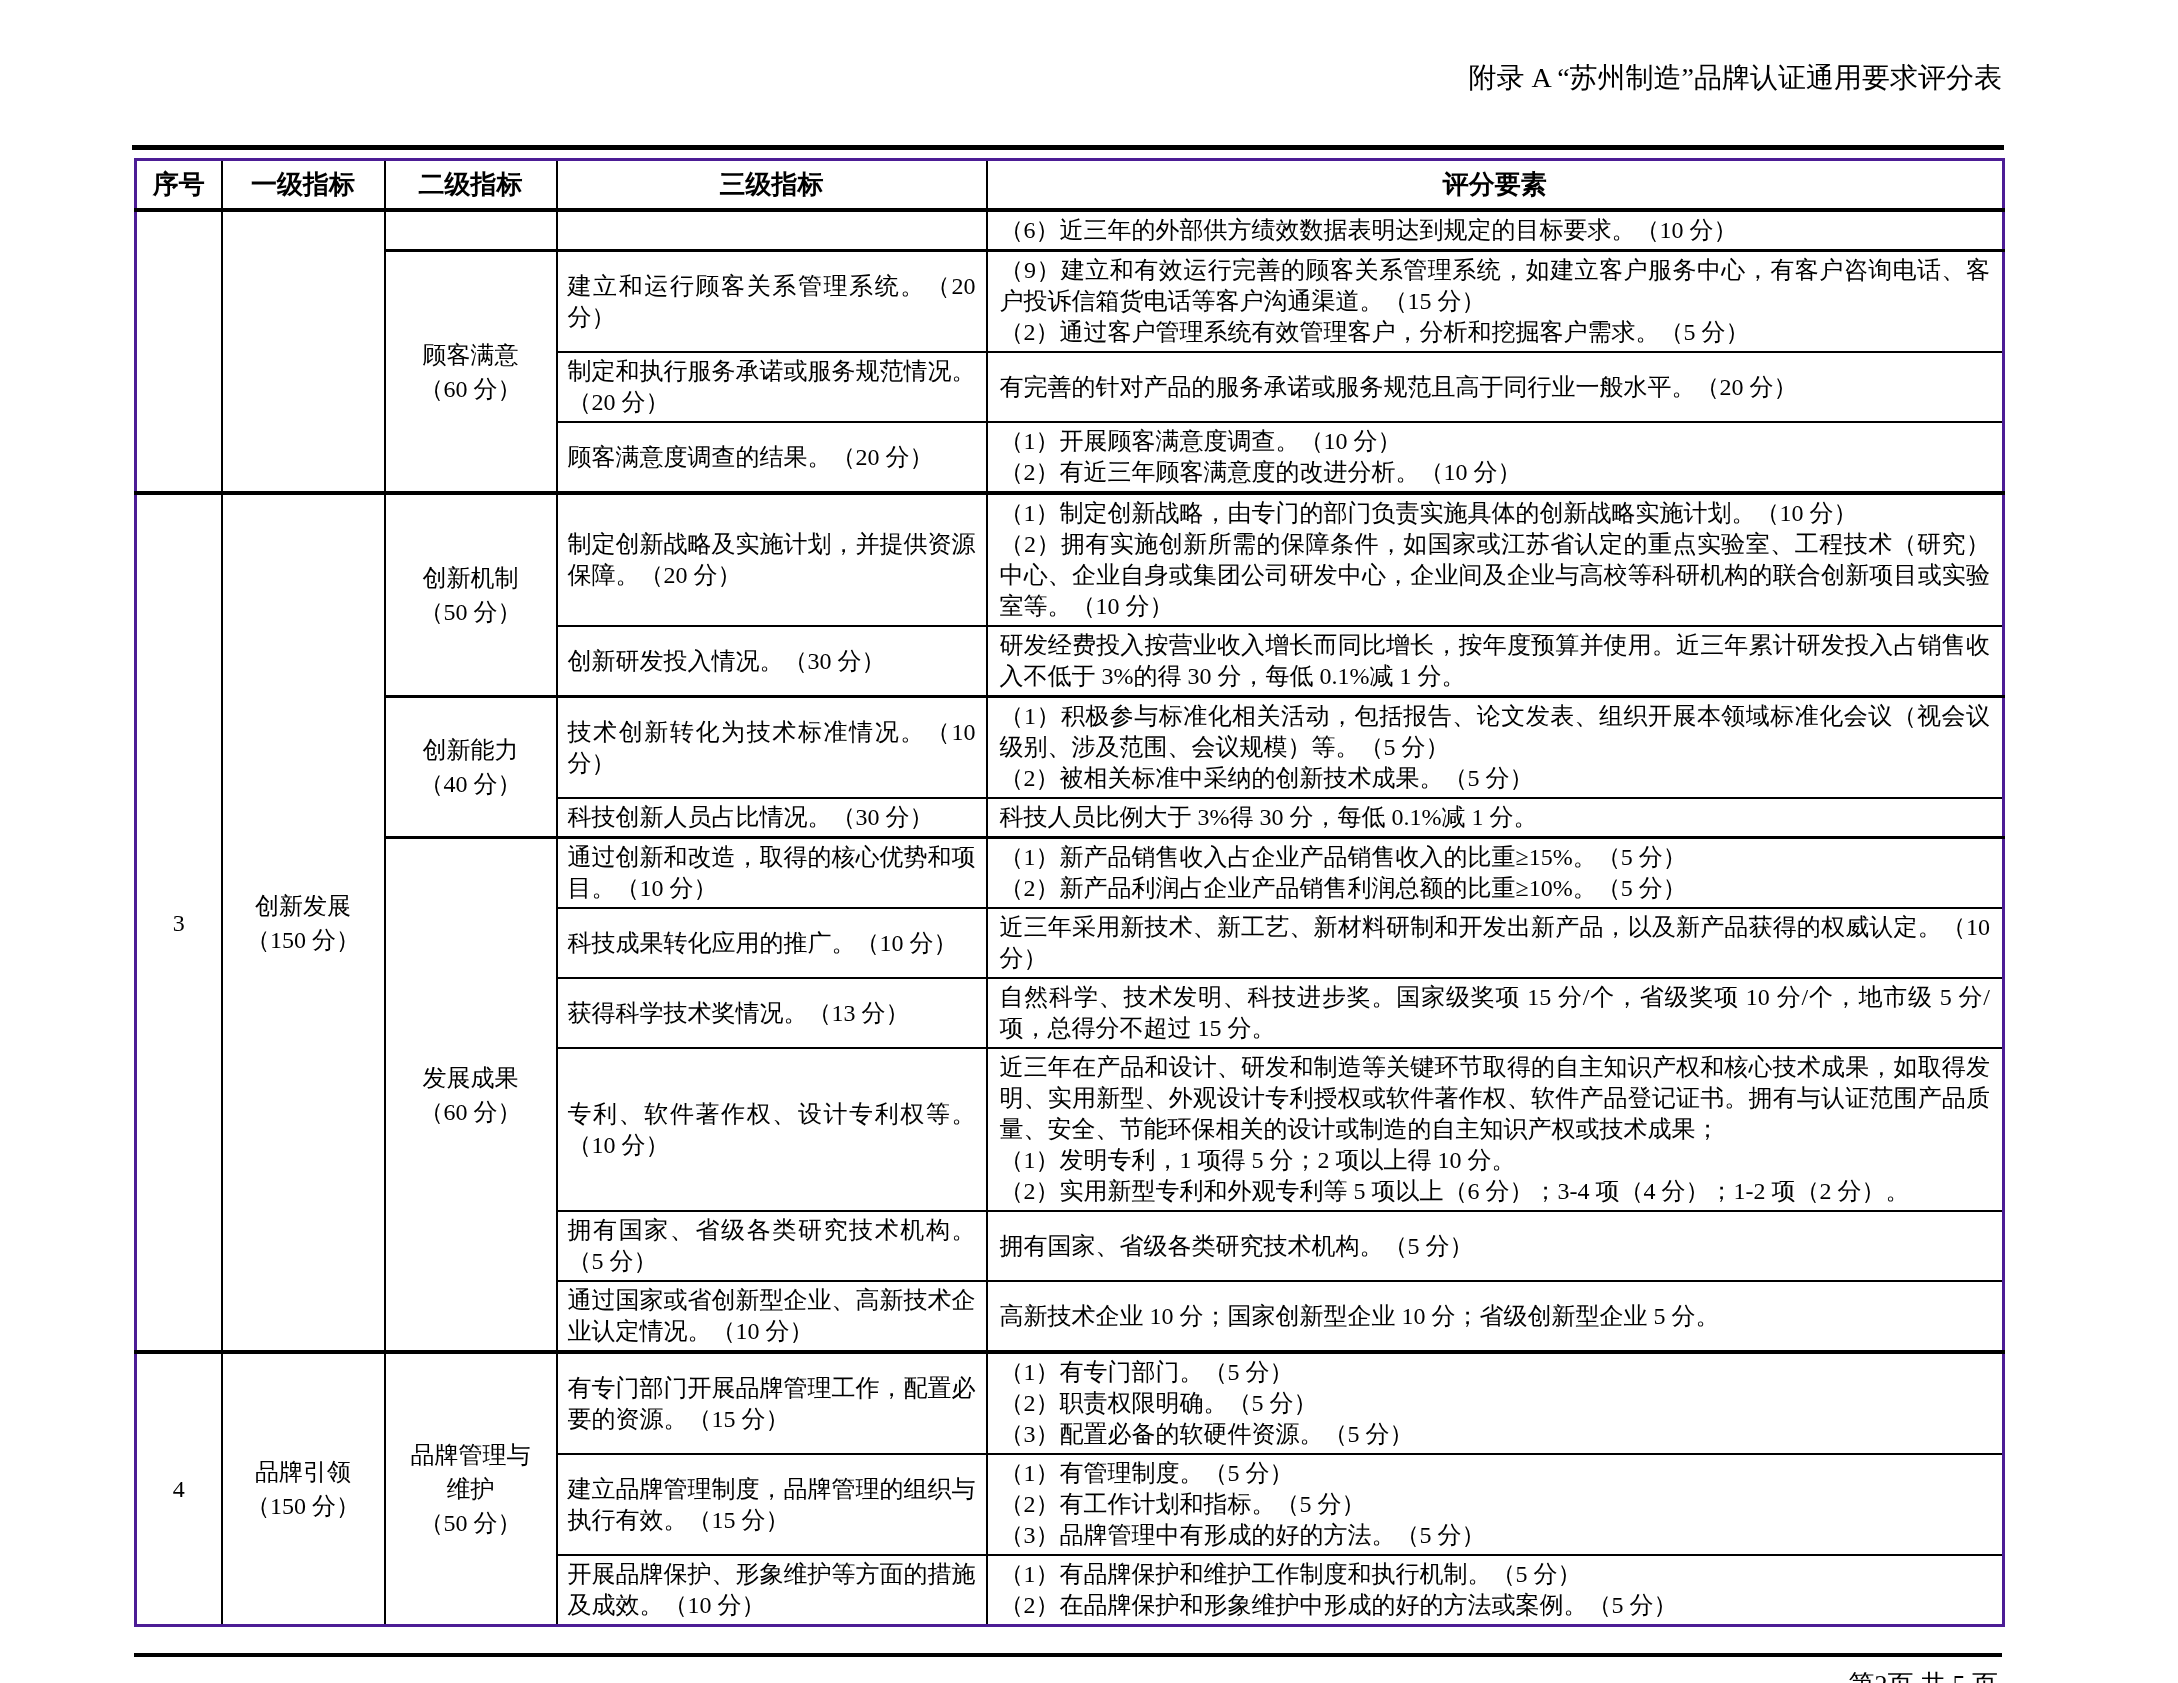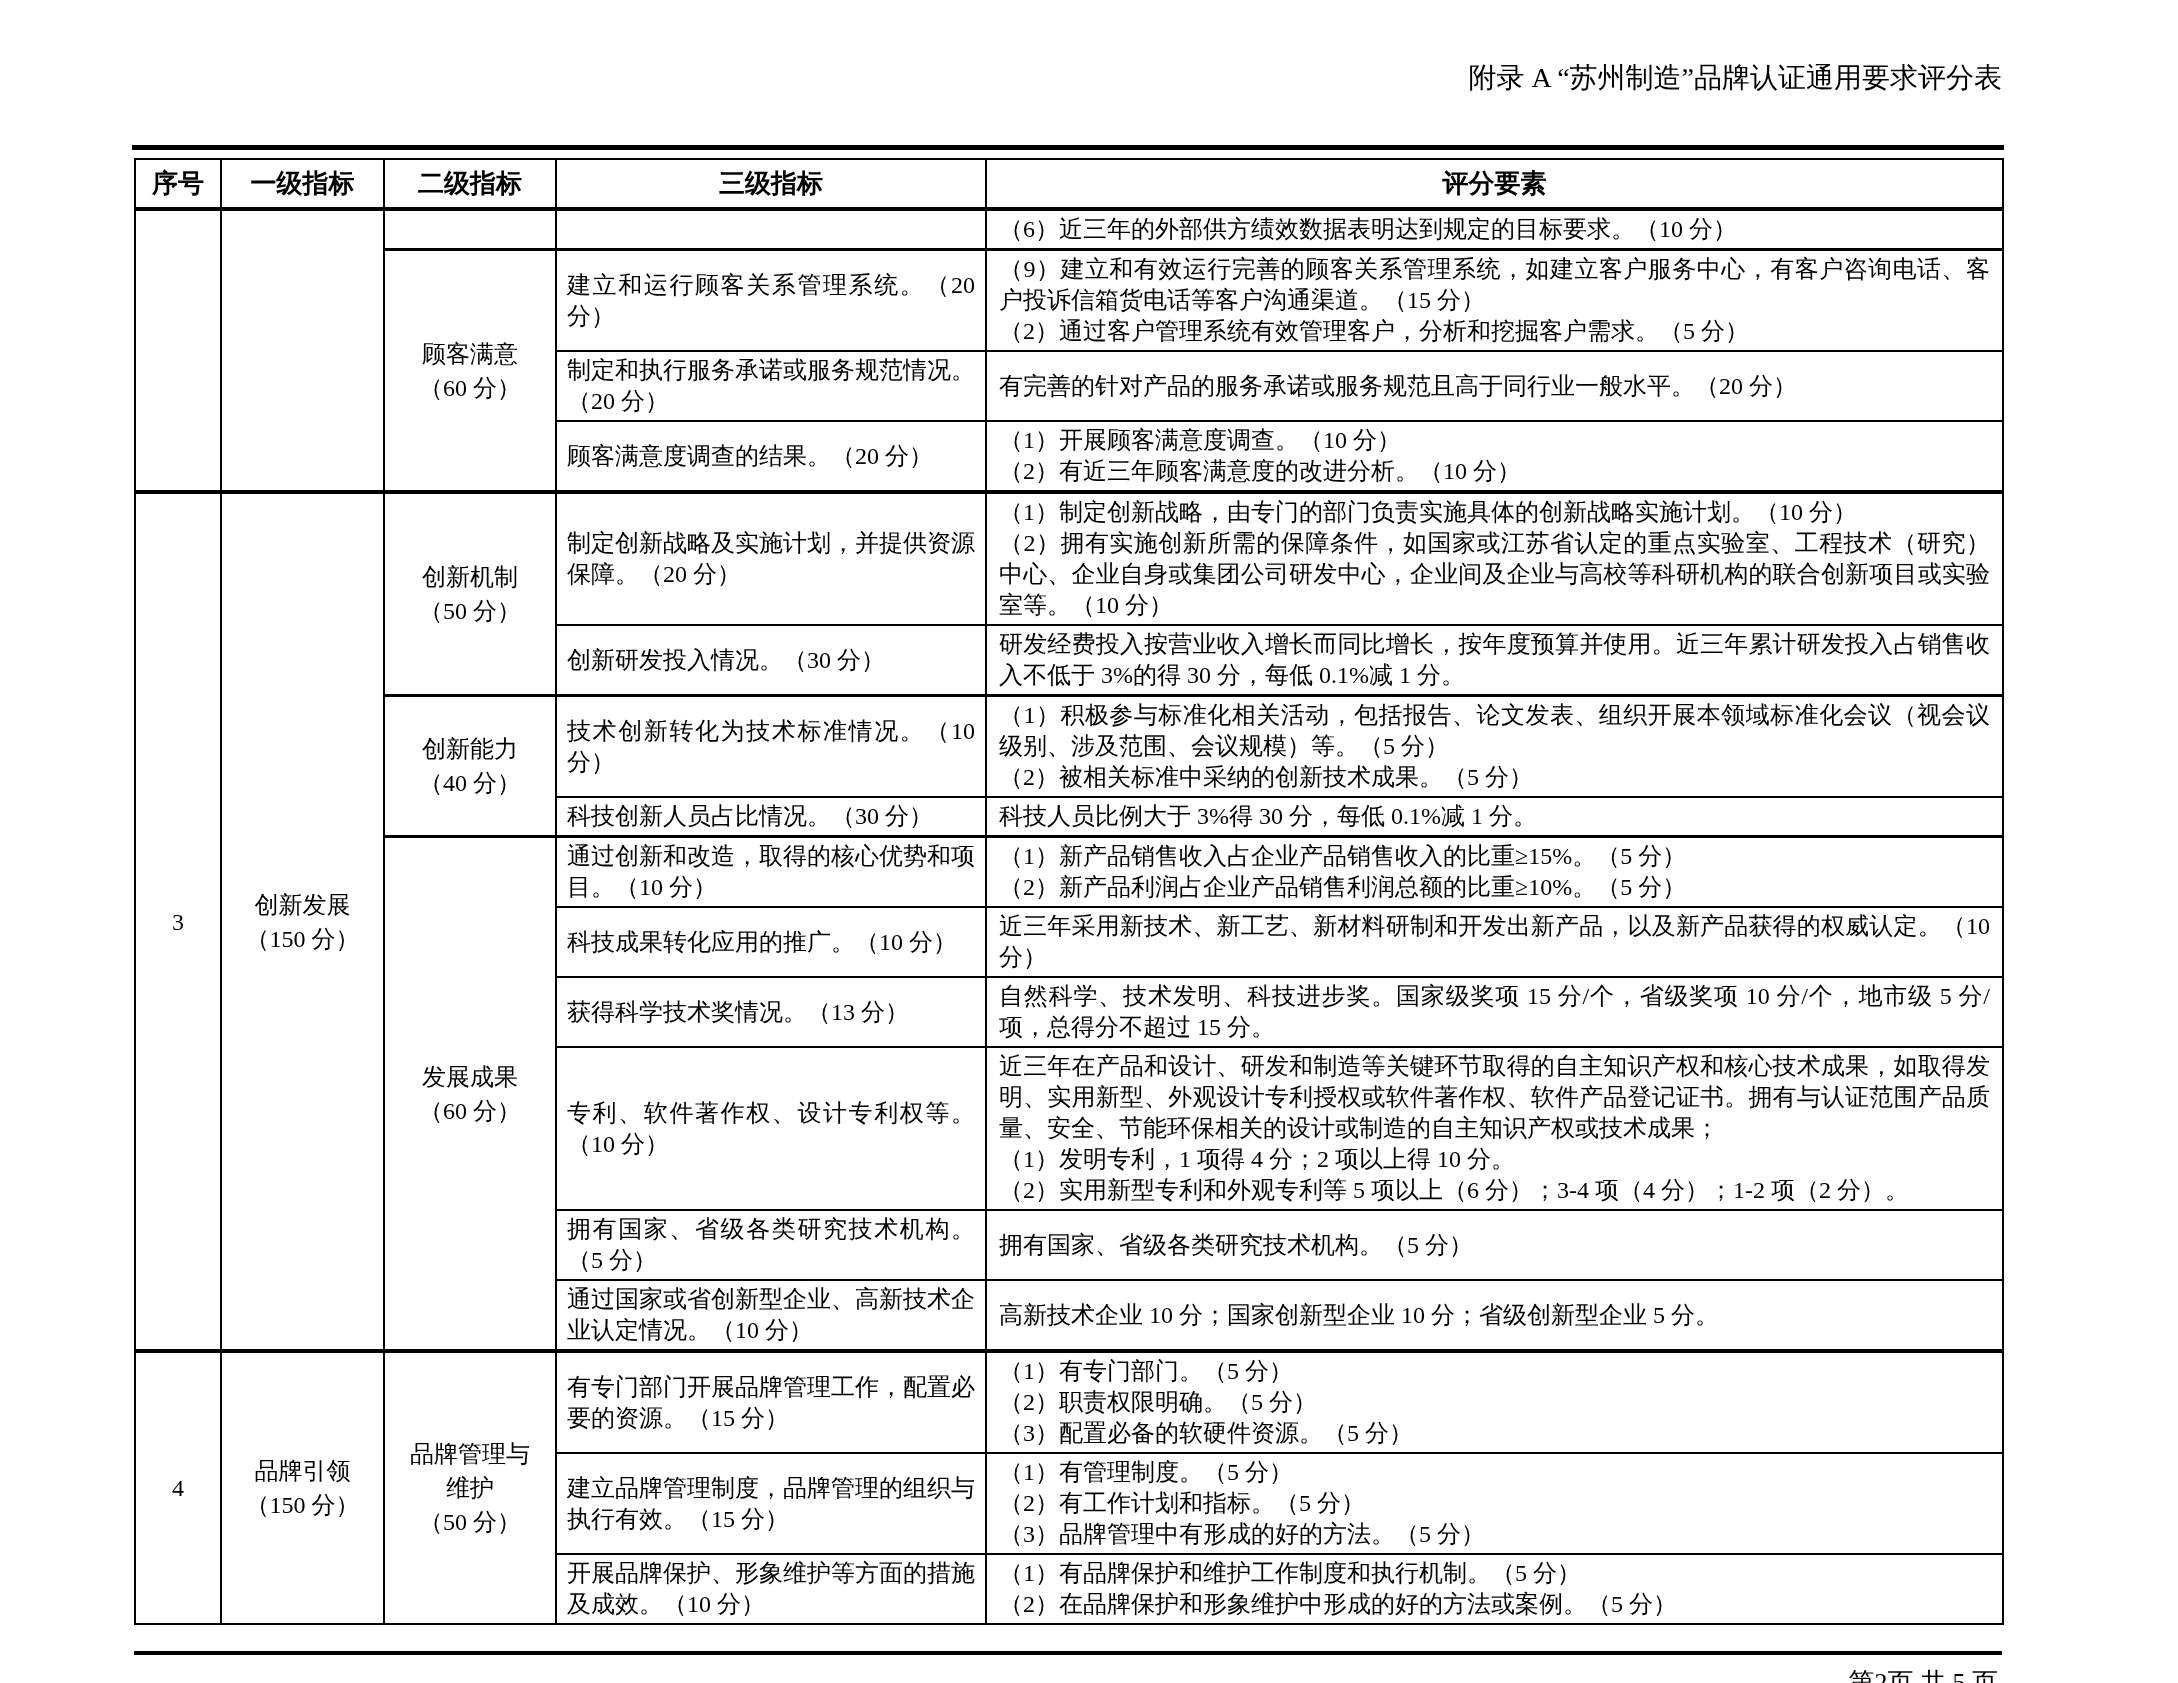--- a/index.html
+++ b/index.html
@@ -38,7 +38,7 @@
     border-collapse: collapse;
     table-layout: fixed;
     width: 1868px;
-    border: 1px solid #4c1d95;
+    border: 3px solid #4c1d95;
   }
   .score-table th, .score-table td {
     border: 2px solid #000;

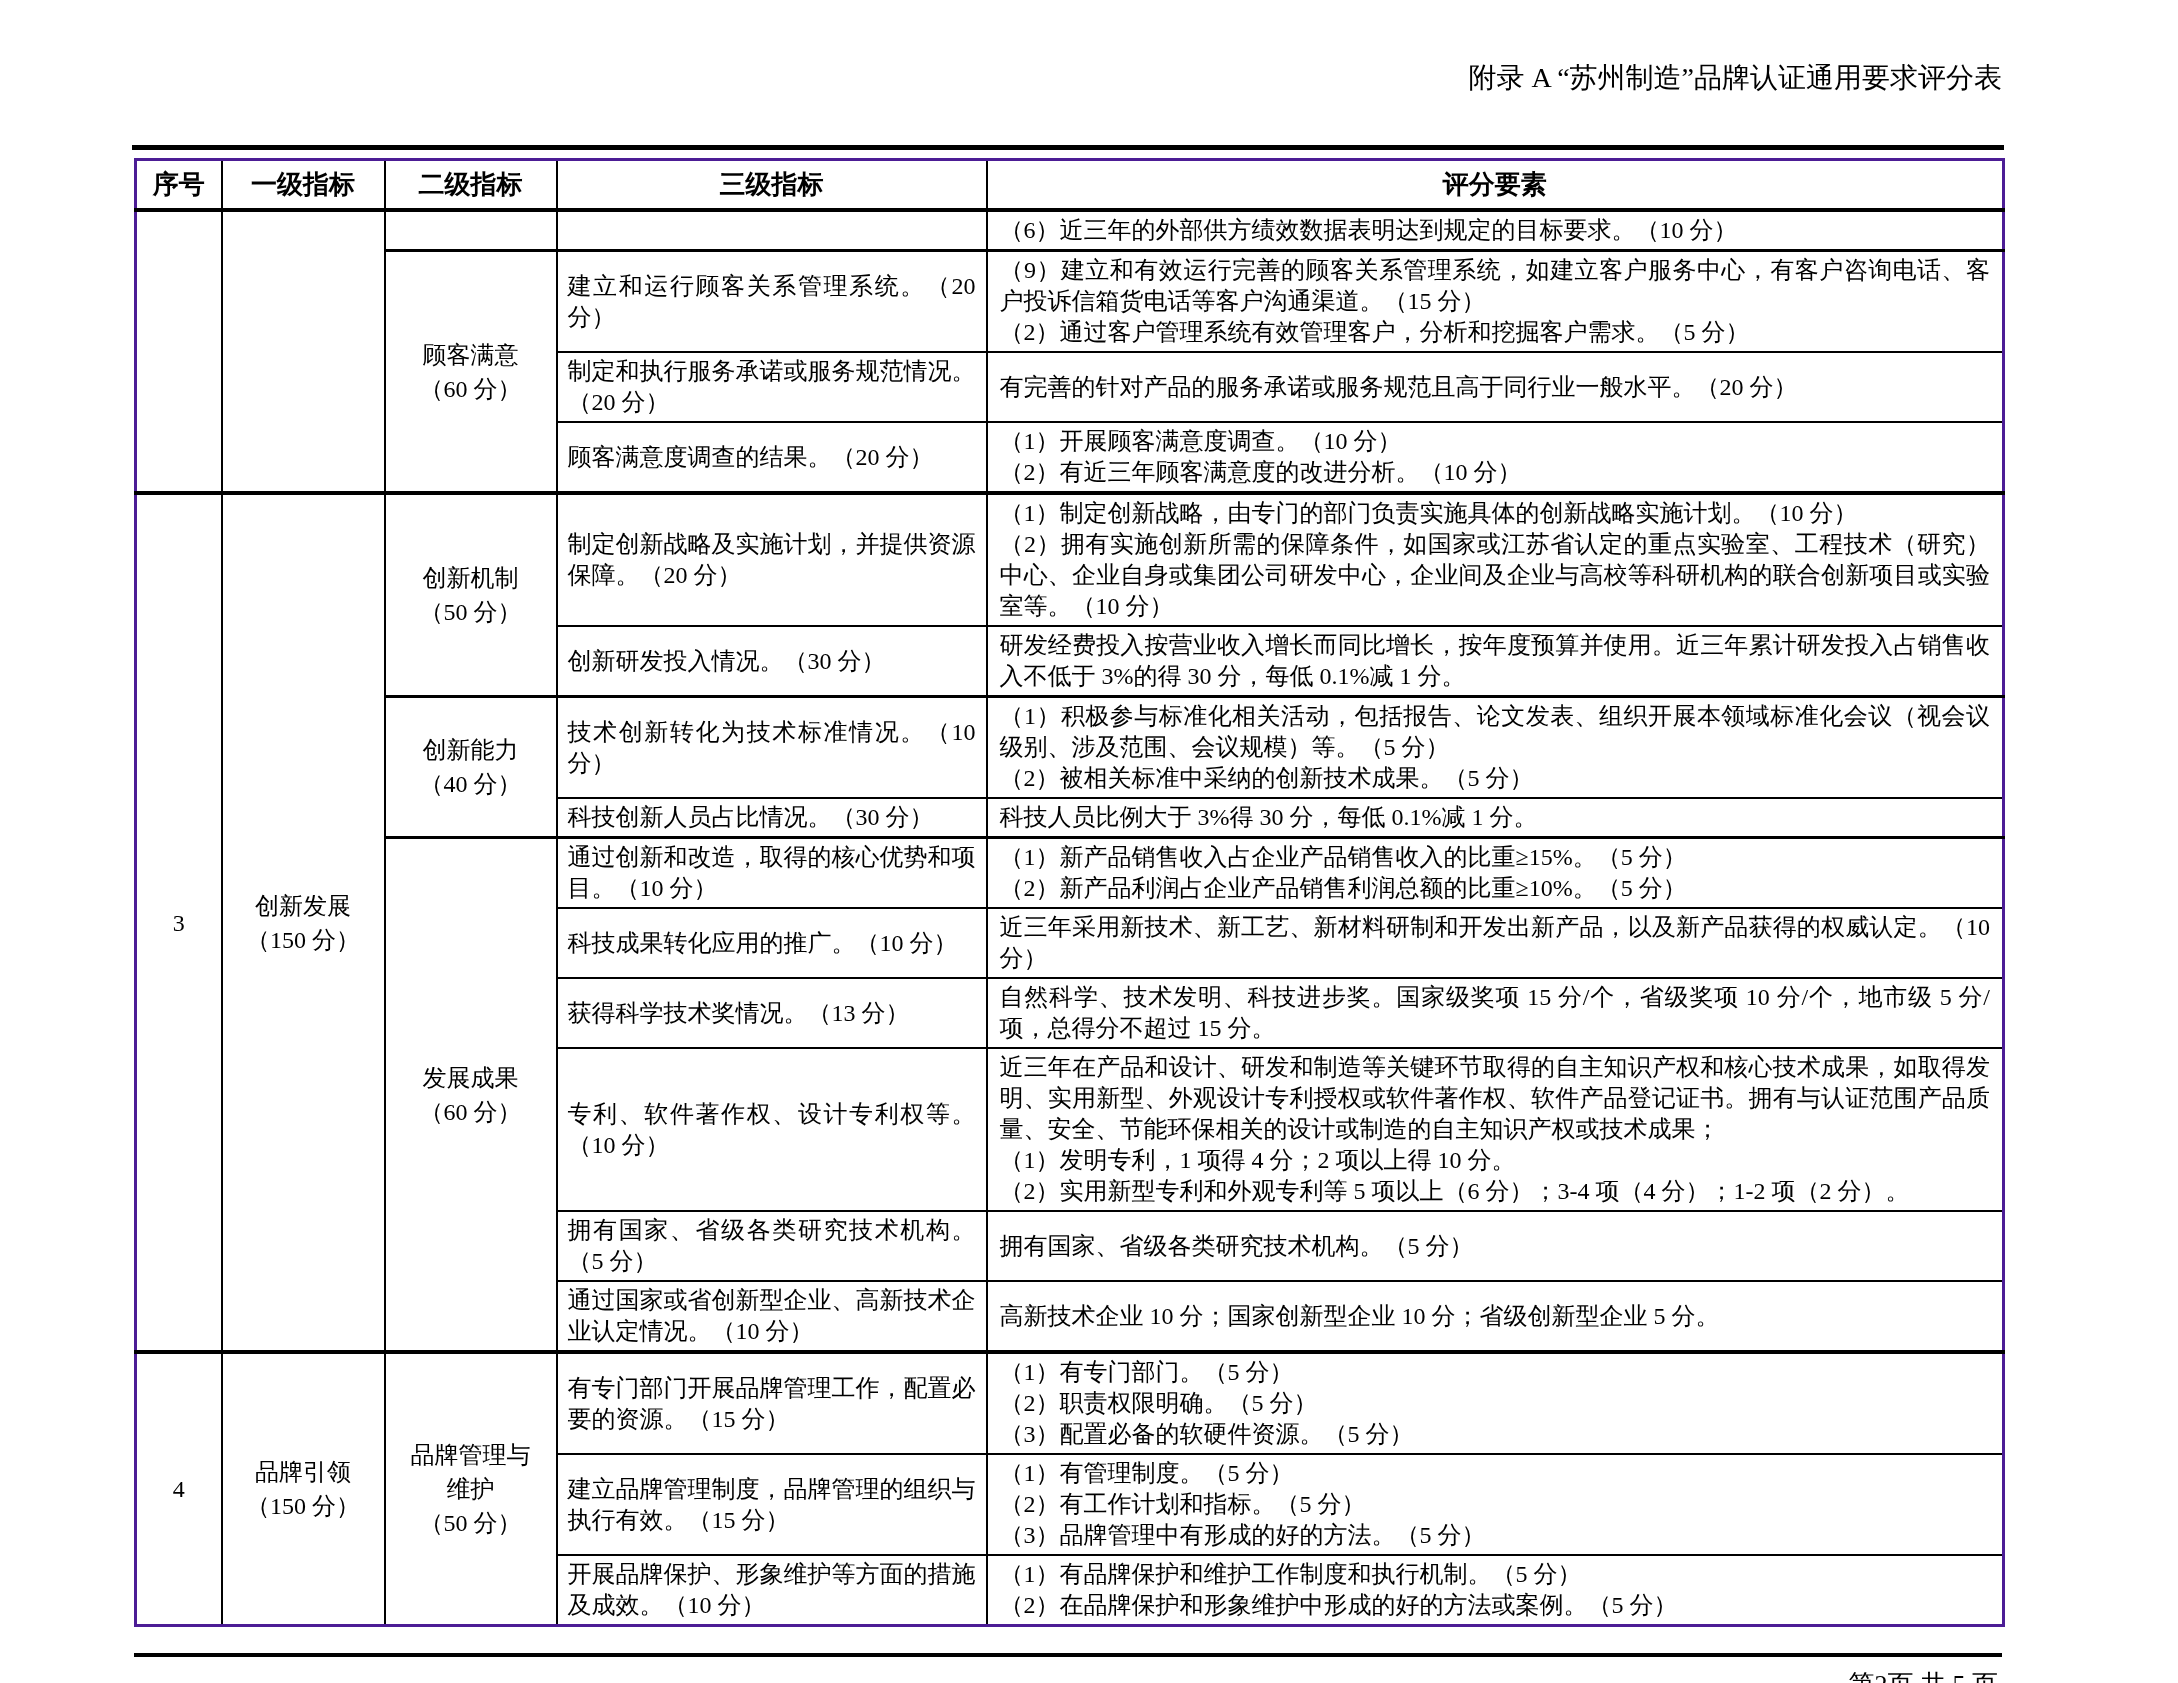--- a/index.html
+++ b/index.html
@@ -211,7 +211,7 @@
       <td class="l3">专利、软件著作权、设计专利权等。（10 分）</td>
       <td class="sc">
         <div class="si">近三年在产品和设计、研发和制造等关键环节取得的自主知识产权和核心技术成果，如取得发明、实用新型、外观设计专利授权或软件著作权、软件产品登记证书。拥有与认证范围产品质量、安全、节能环保相关的设计或制造的自主知识产权或技术成果；</div>
-        <div class="si">（1）发明专利，1 项得 4 分；2 项以上得 10 分。</div>
+        <div class="si">（1）发明专利，1 项得 5 分；2 项以上得 10 分。</div>
         <div class="si">（2）实用新型专利和外观专利等 5 项以上（6 分）；3-4 项（4 分）；1-2 项（2 分）。</div>
       </td>
     </tr>

